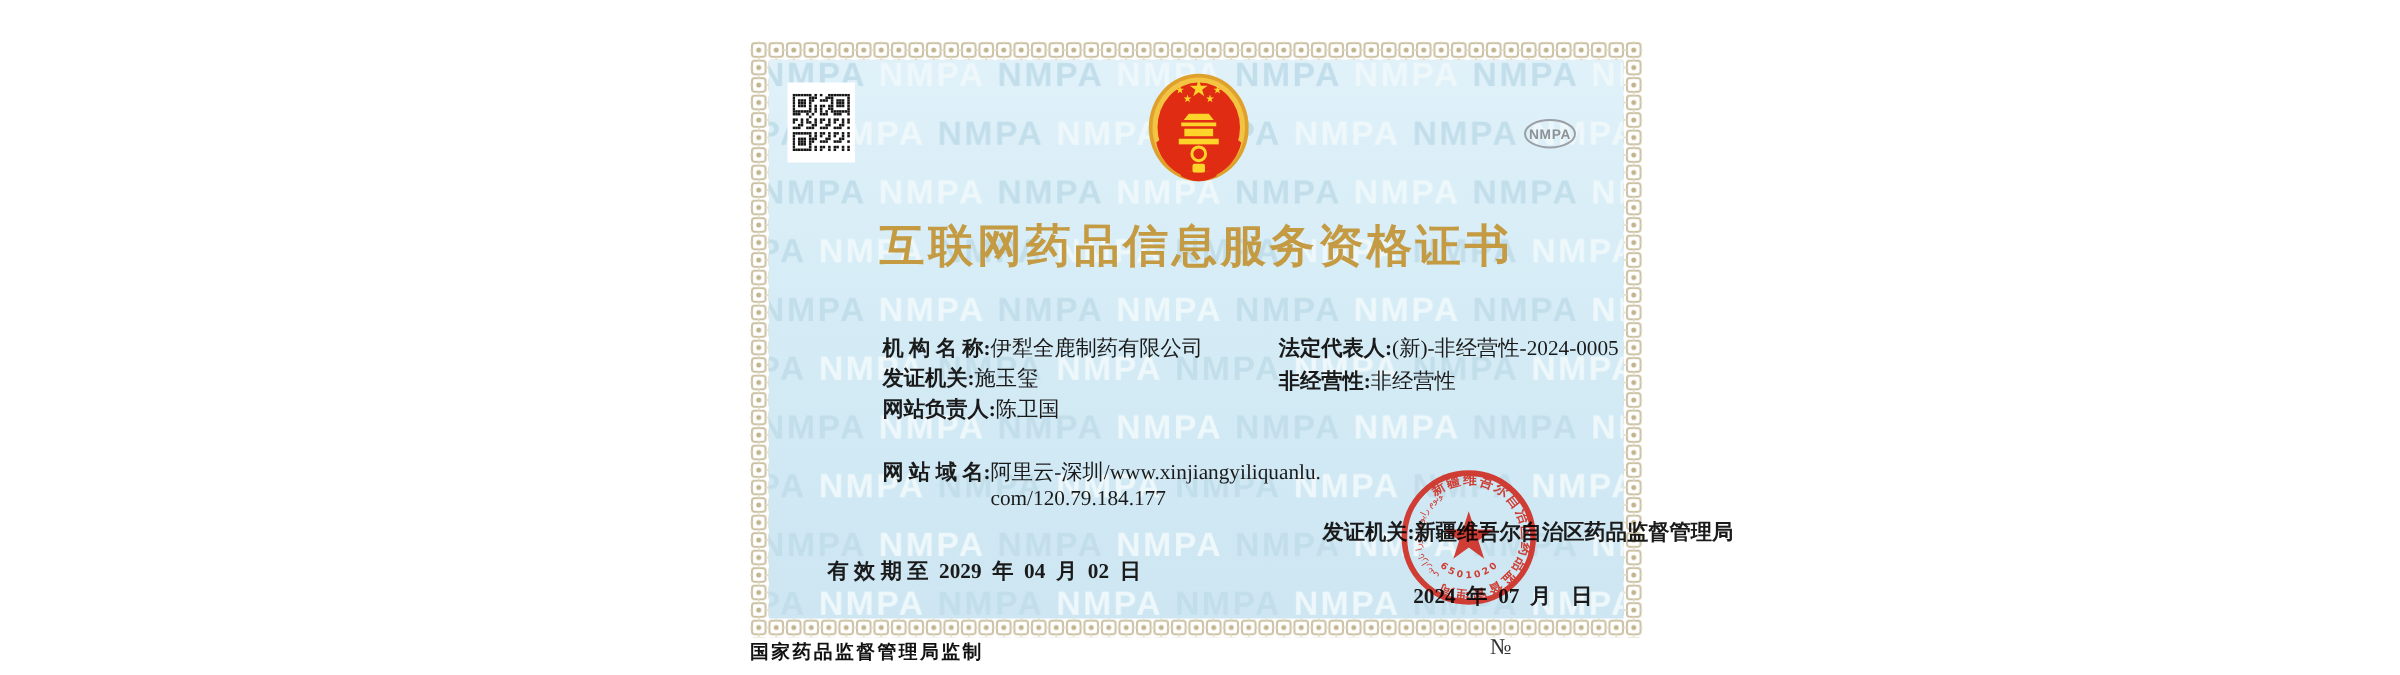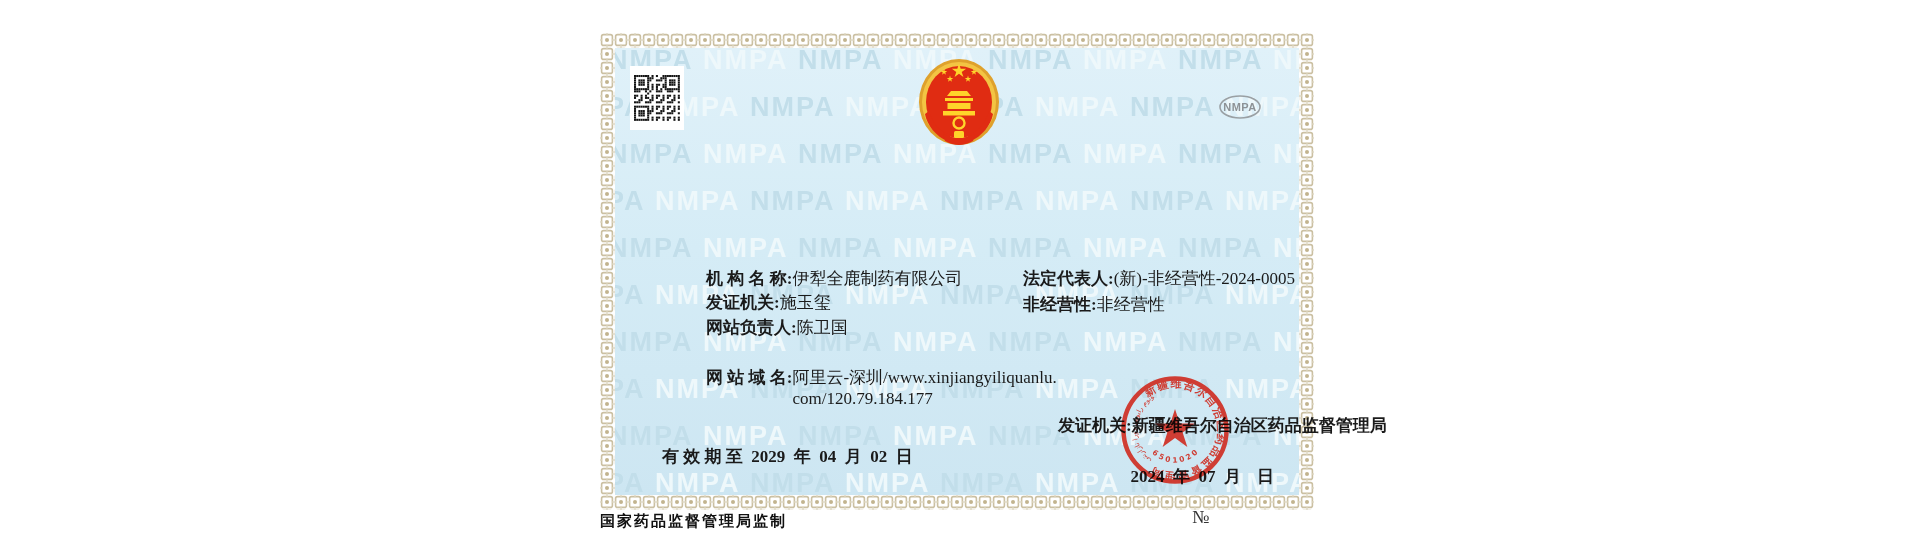--- a/index.html
+++ b/index.html
@@ -326,6 +326,7 @@
       <text x="22" y="17" text-anchor="middle">NMPA</text>
     </svg>
 
+    <div class="title">互联网药品信息服务资格证书</div>
 
     <div class="row r-l" style="top:235px">
       <span class="lbl">机 构 名 称:</span><span class="val">伊犁全鹿制药有限公司</span>

